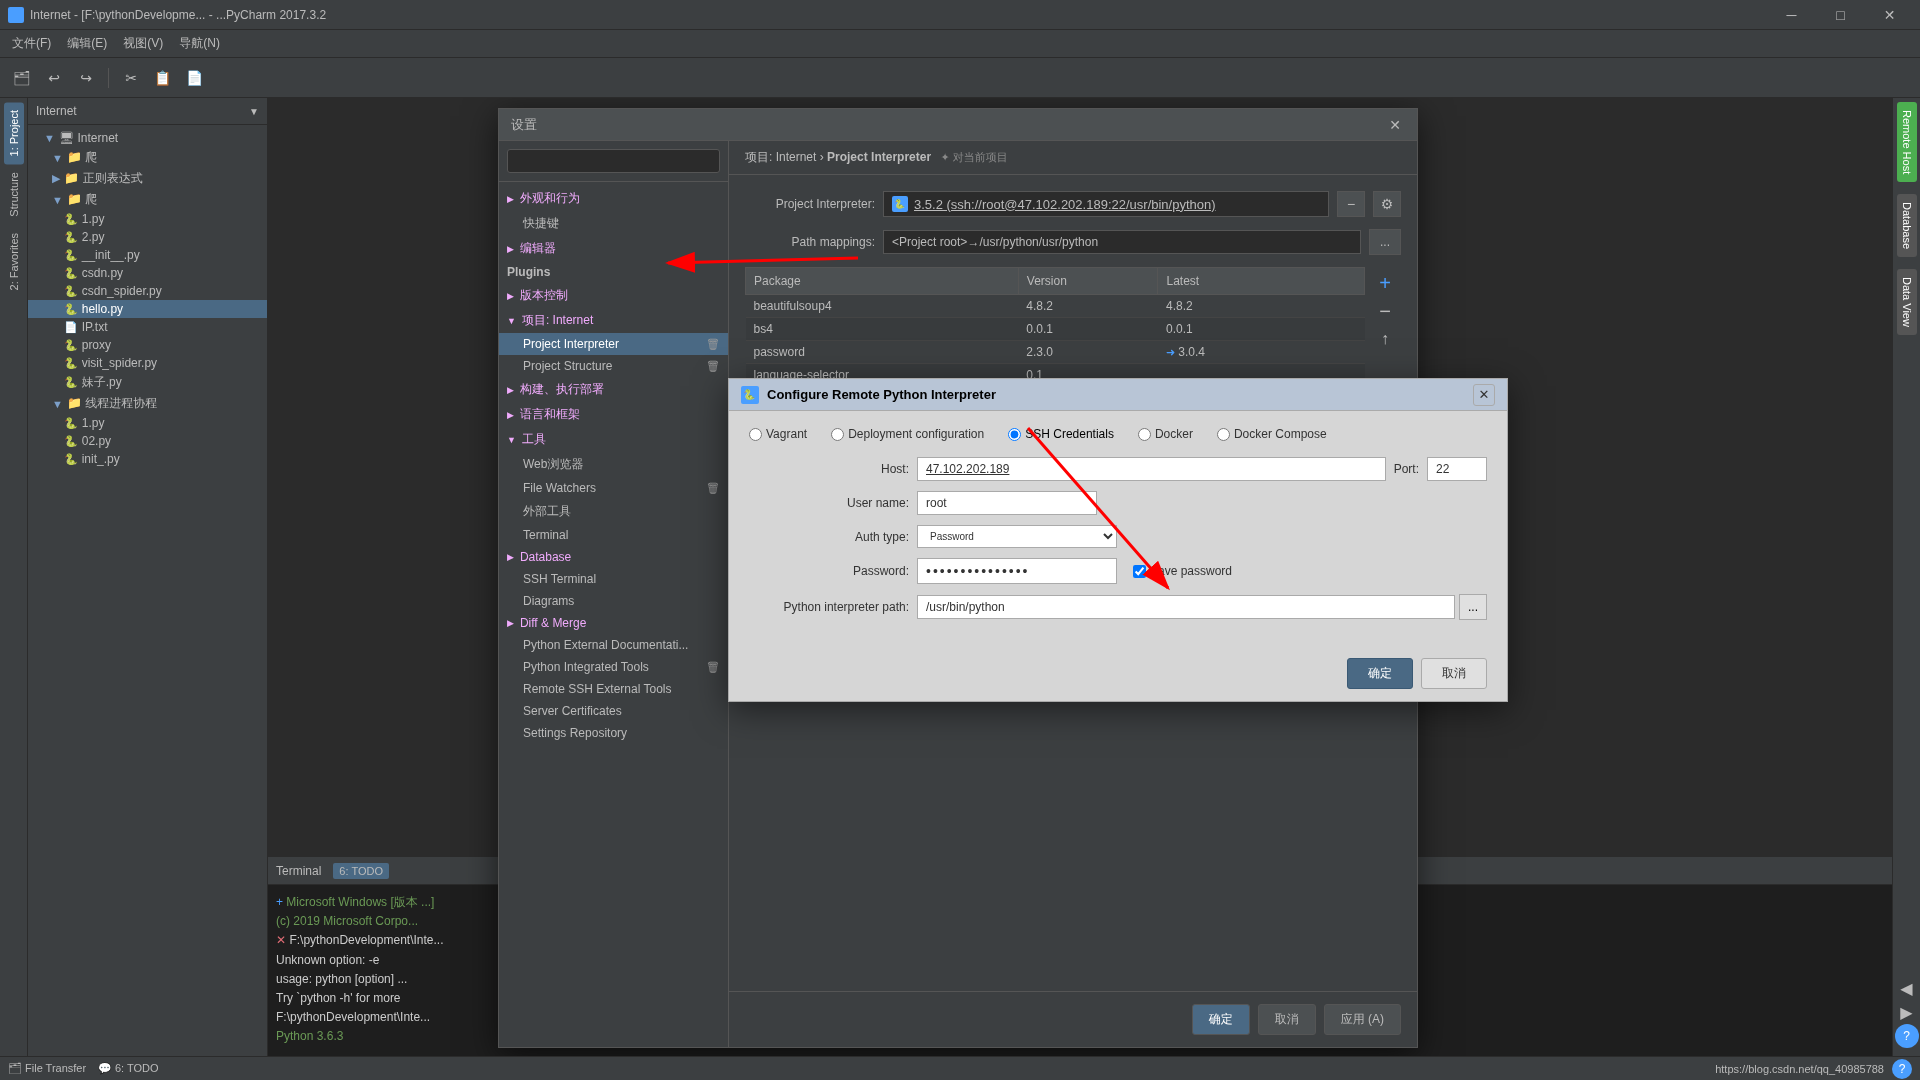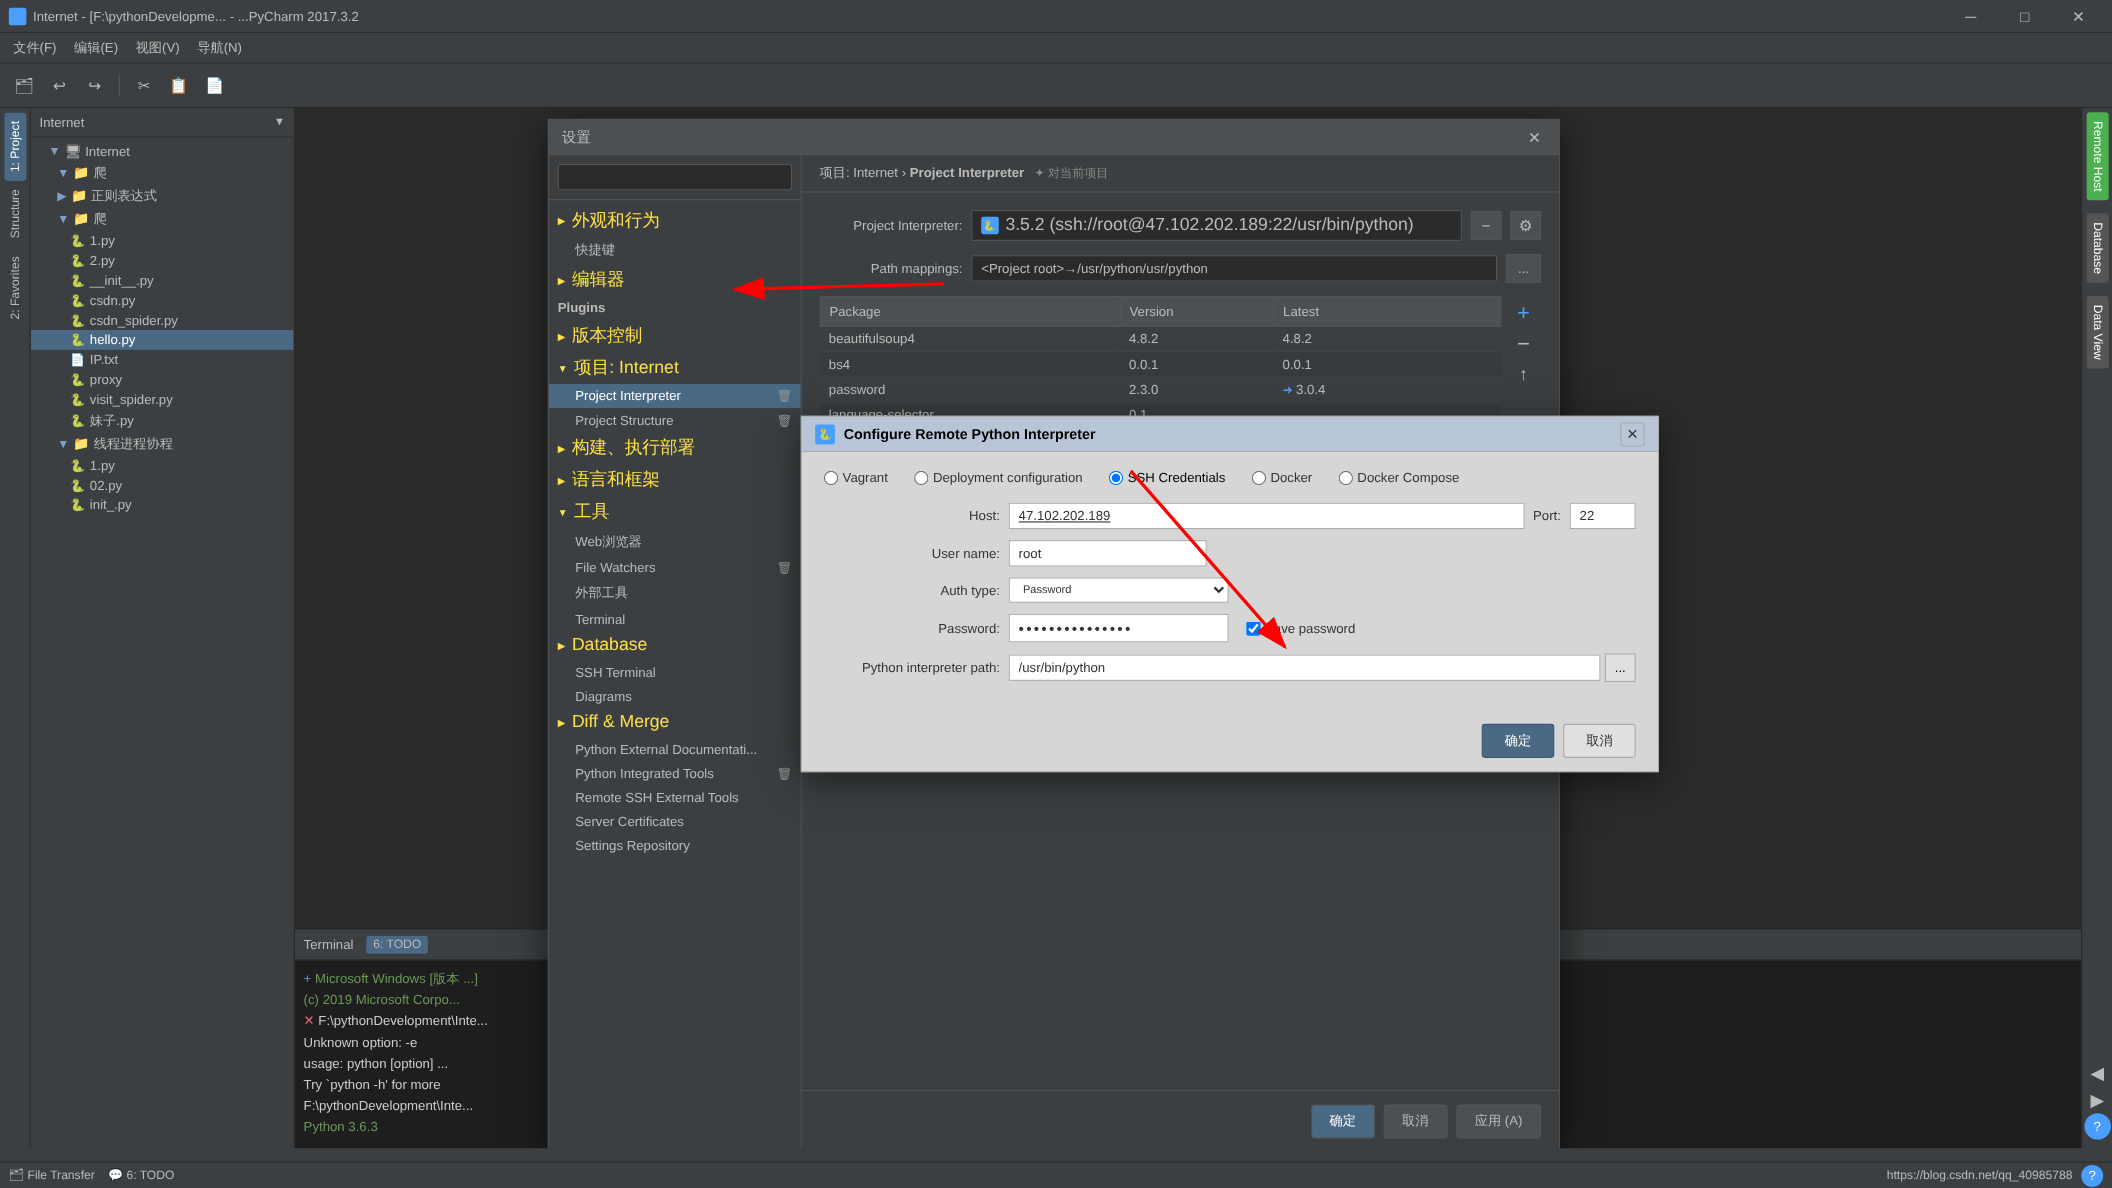--- a/index.html
+++ b/index.html
@@ -279,8 +279,8 @@
     }
     .settings-tree-item.selected { background: #4a6984; color: #ffffff; }
     .settings-tree-item.section-header {
-      color: #fde047;
-      font-size: 16px;
+      color: #f0abfc;
+      font-size: 12px;
       padding-left: 8px;
     }
     .settings-tree-item.section-header.expanded::before { content: '▼ '; font-size: 9px; }

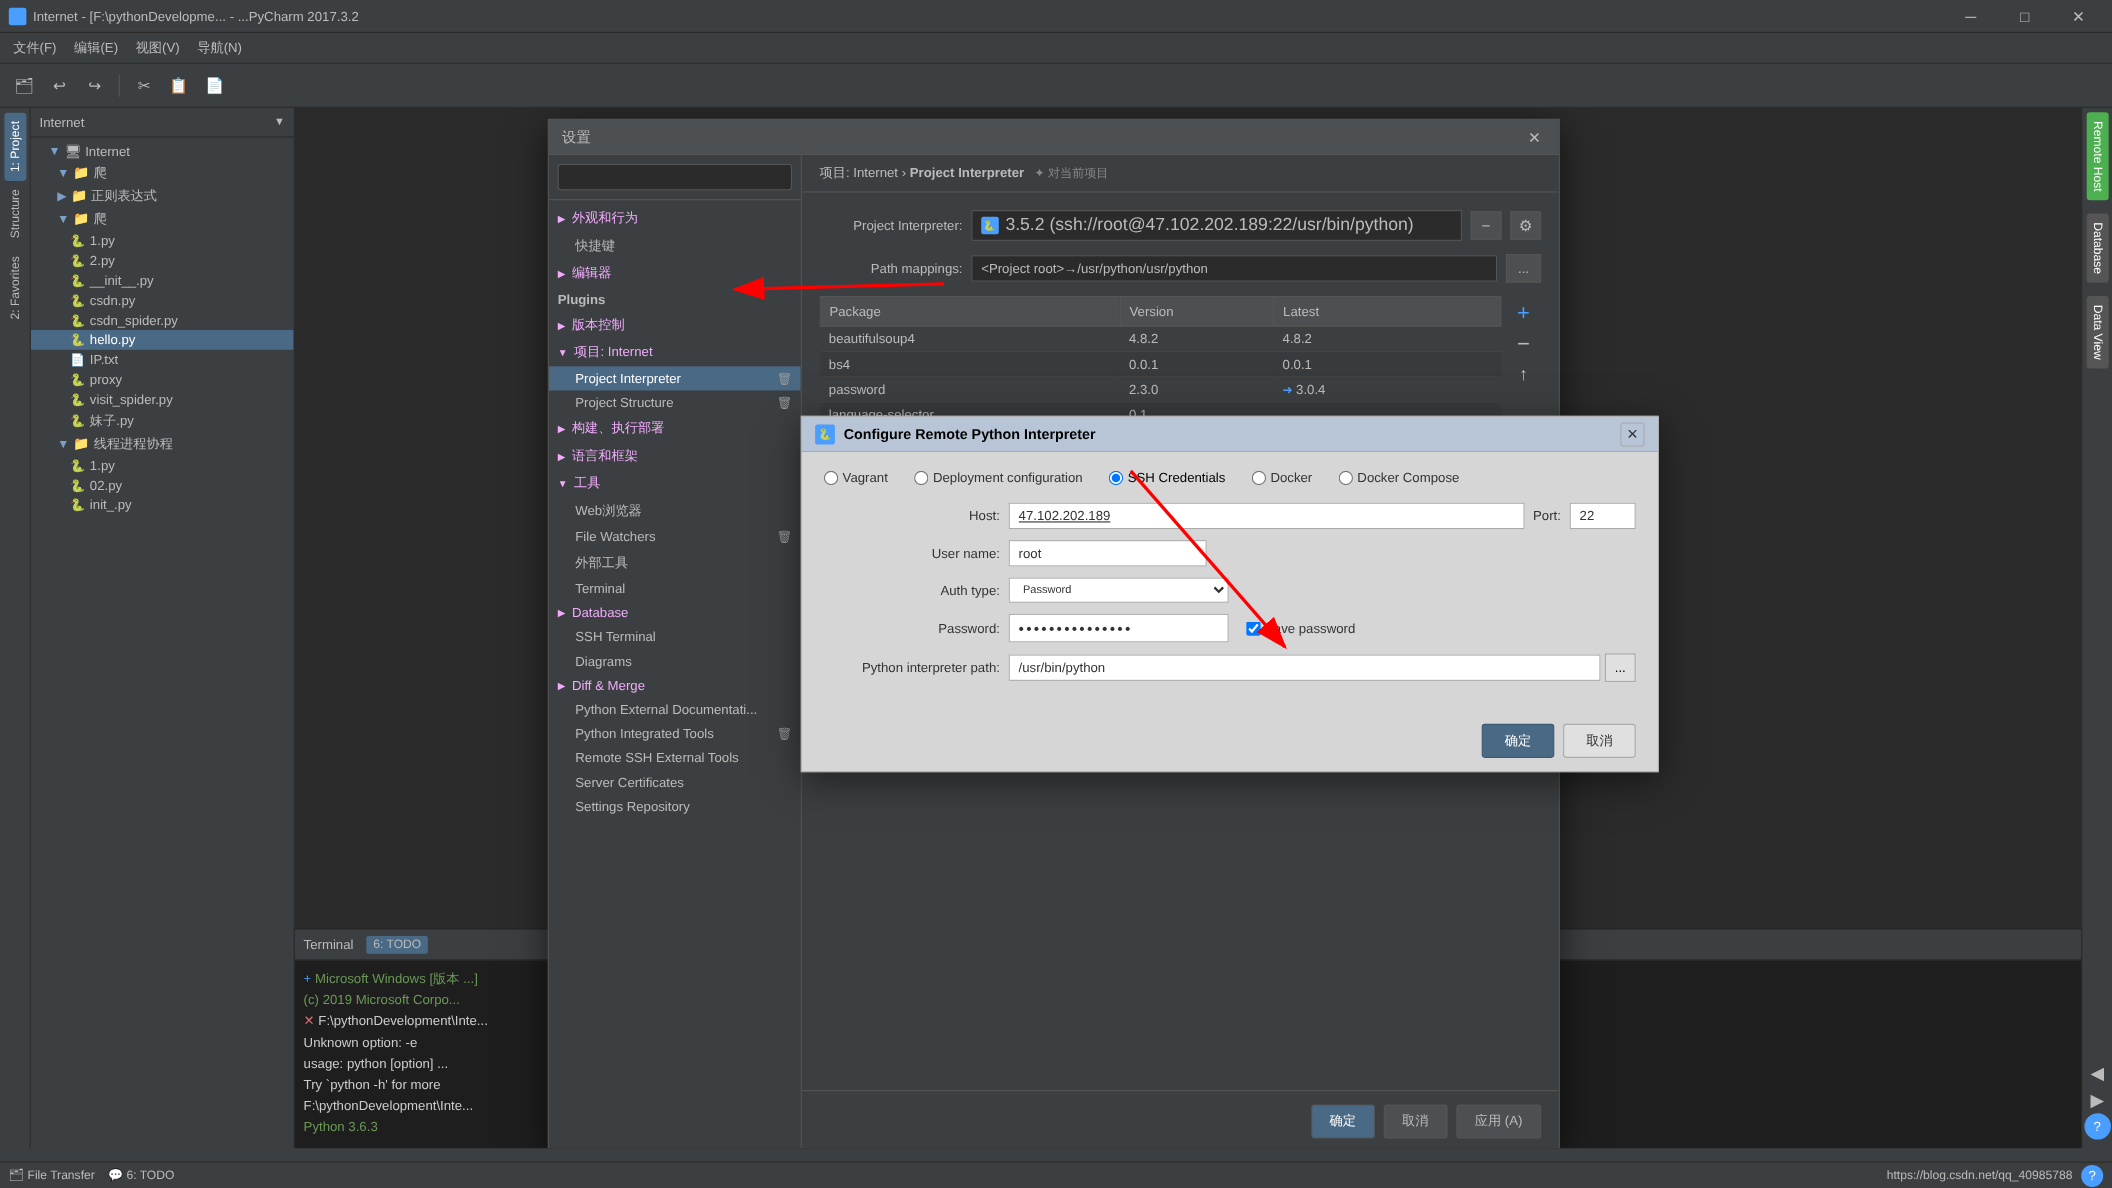--- a/index.html
+++ b/index.html
@@ -817,7 +817,7 @@
                 <span class="pi-label">Project Interpreter:</span>
                 <div class="pi-value" style="flex:1;display:flex;align-items:center;gap:6px;background:#2b2b2b;border:1px solid #555;padding:4px 8px;">
                   <span class="pi-interpreter-icon">🐍</span>
-                  <span style="color:#bbbbbb;font-size:16px;flex:1;">3.5.2 (ssh://root@47.102.202.189:22/usr/bin/python)</span>
+                  <span style="color:#bbbbbb;font-size:13px;flex:1;text-decoration:underline;">3.5.2 (ssh://root@47.102.202.189:22/usr/bin/python)</span>
                 </div>
                 <button class="pi-action-btn" style="color:#bbbbbb;background:#4c5052;border:1px solid #555;width:28px;height:26px;">−</button>
                 <button class="pi-action-btn" style="color:#bbbbbb;background:#4c5052;border:1px solid #555;width:28px;height:26px;">⚙</button>

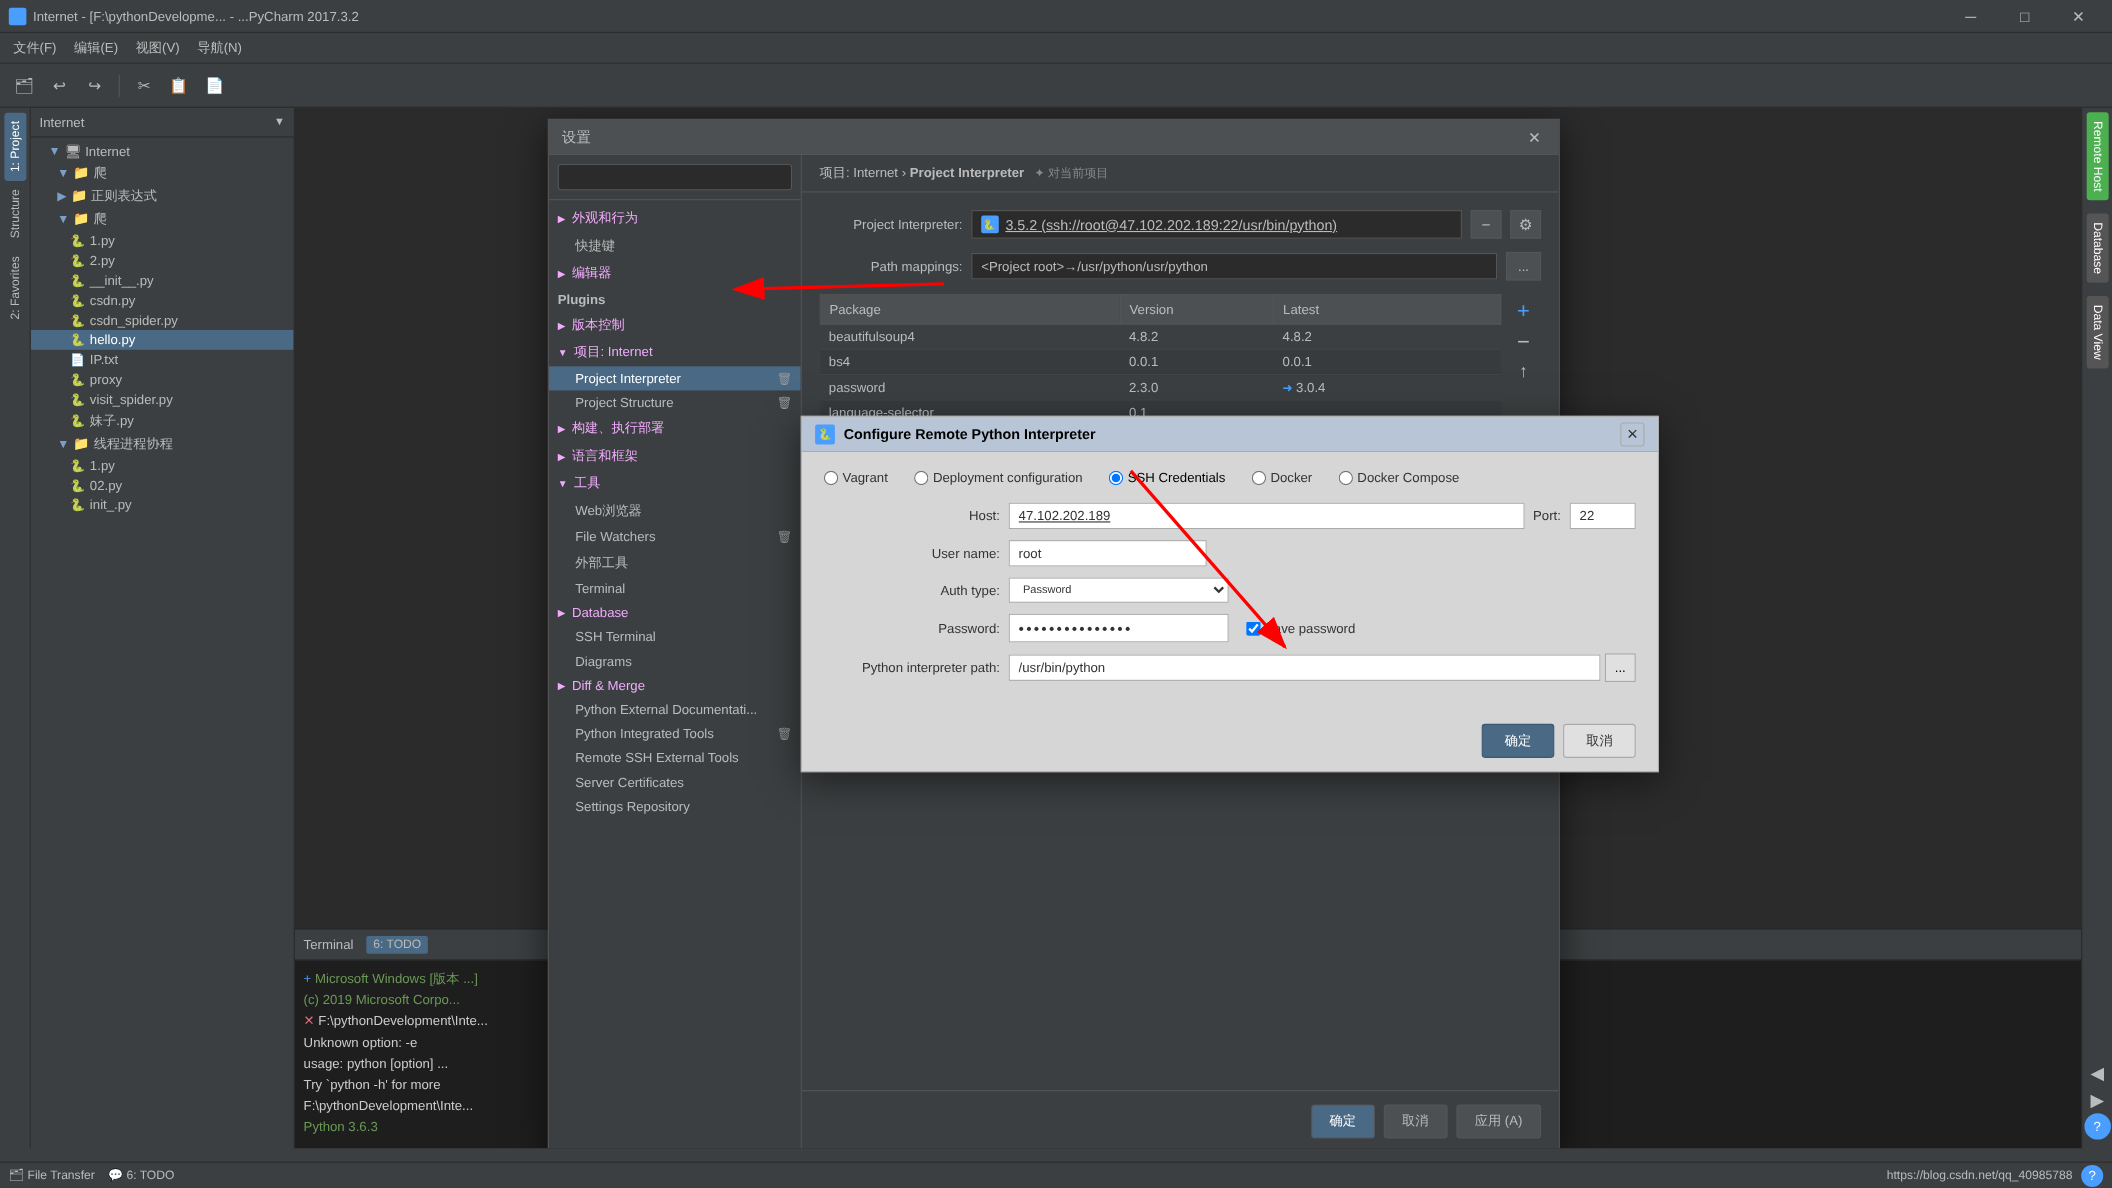--- a/index.html
+++ b/index.html
@@ -197,7 +197,6 @@
       color: #bbbbbb;
       border-top: 1px solid #2b2b2b;
       justify-content: space-between;
-      margin-top: 12px;
     }
 
     

